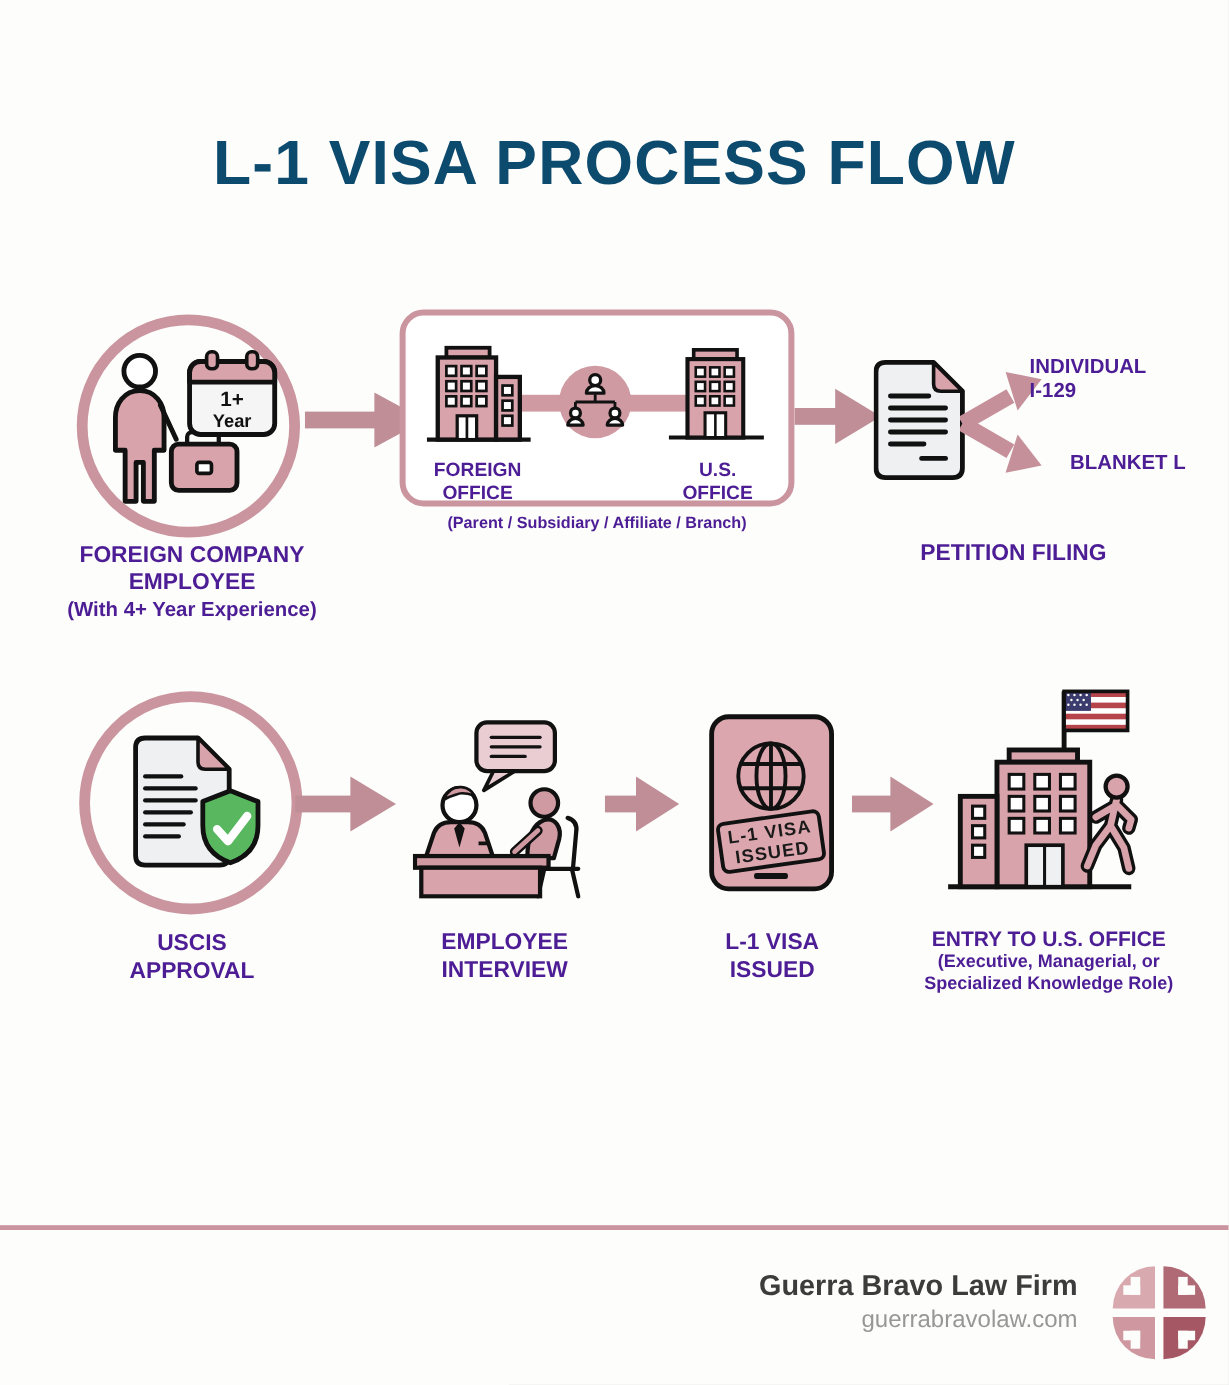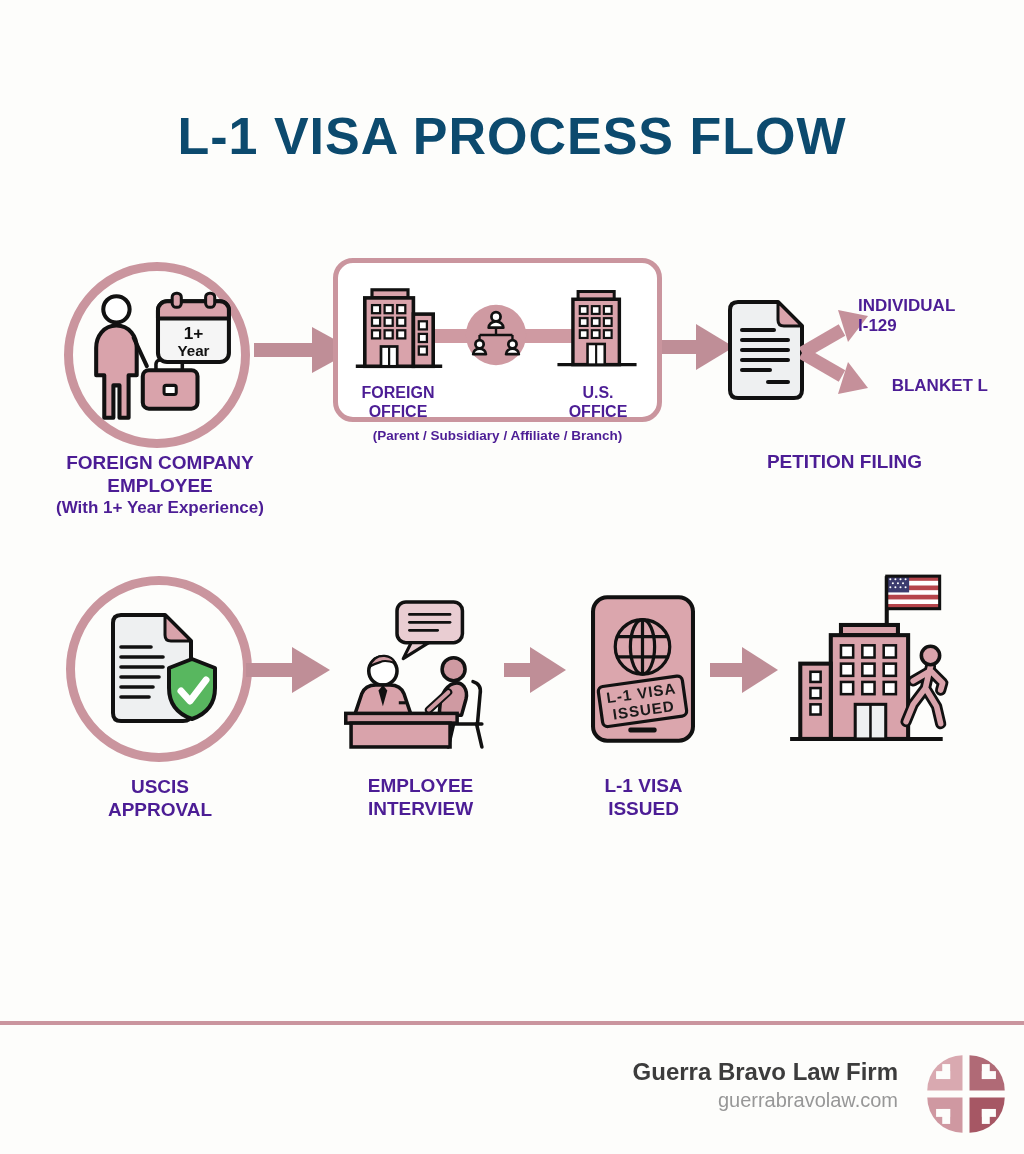--- a/index.html
+++ b/index.html
@@ -62,7 +62,7 @@
   <div class="lbl abs" style="left:30px;top:452px;width:260px;font-size:19px;">
     <div>FOREIGN COMPANY</div>
     <div>EMPLOYEE</div>
-    <div style="font-size:17px;">(With 1+ Year Experience)</div>
+    <div style="font-size:17px;">(With 4+ Year Experience)</div>
   </div>
 
   <svg class="flow-arrow" style="left:254px;top:327px;" width="100" height="46" viewBox="0 0 100 46">

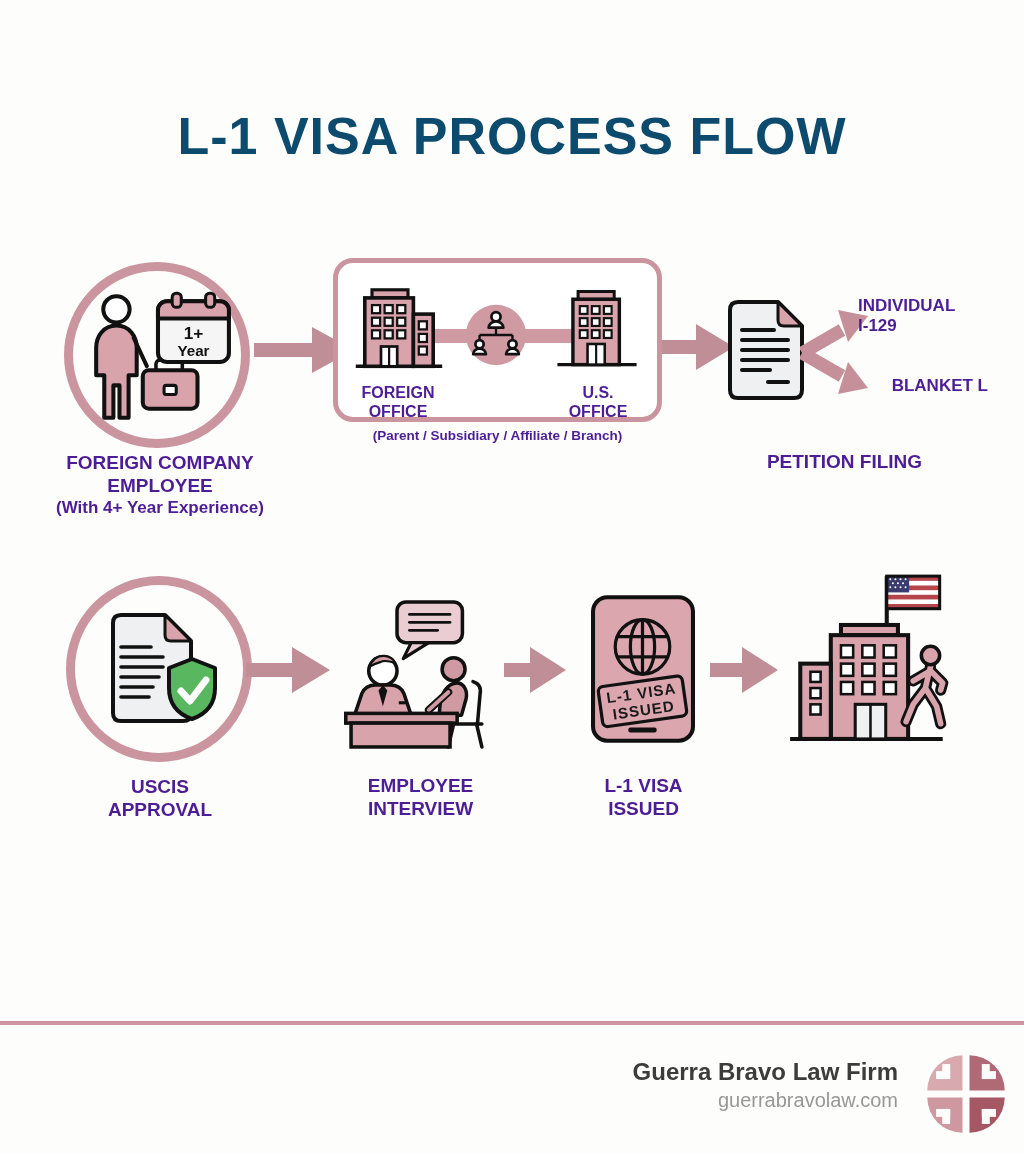--- a/index.html
+++ b/index.html
@@ -325,6 +325,11 @@
       <circle cx="140" cy="86" r="9" fill="#d9a3ab" stroke="#111" stroke-width="3.5"></circle>
     </g>
   </svg>
+  <div class="lbl abs" style="left:752px;top:772px;width:244px;font-size:17.5px;">
+    <div>ENTRY TO U.S. OFFICE</div>
+    <div style="font-size:15px;">(Executive, Managerial, or</div>
+    <div style="font-size:15px;">Specialized Knowledge Role)</div>
+  </div>
 
   <div class="divider"></div>
 

